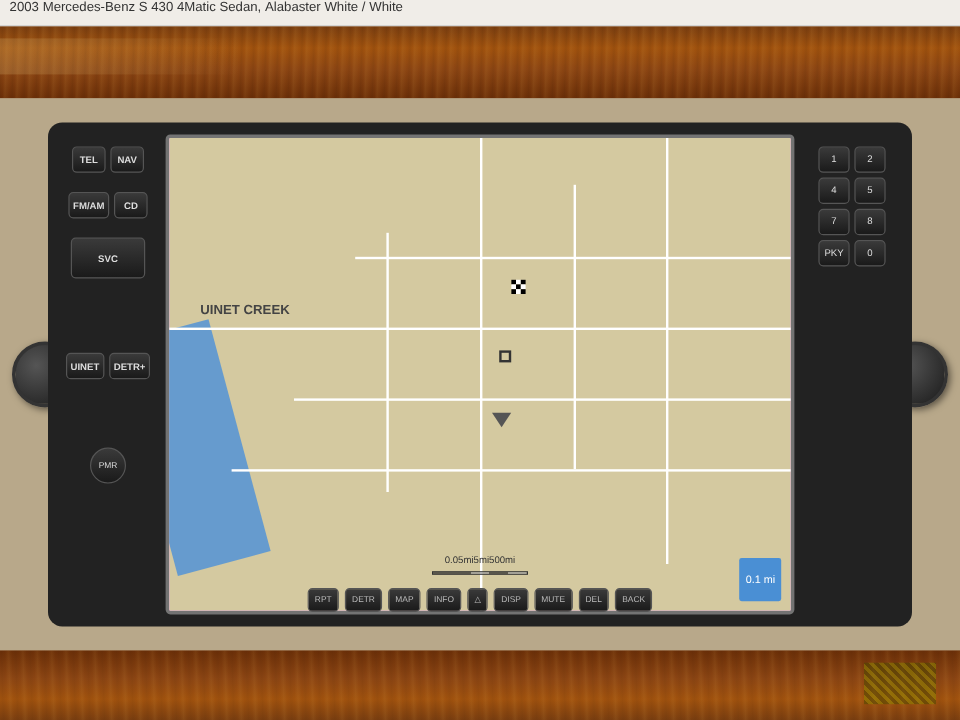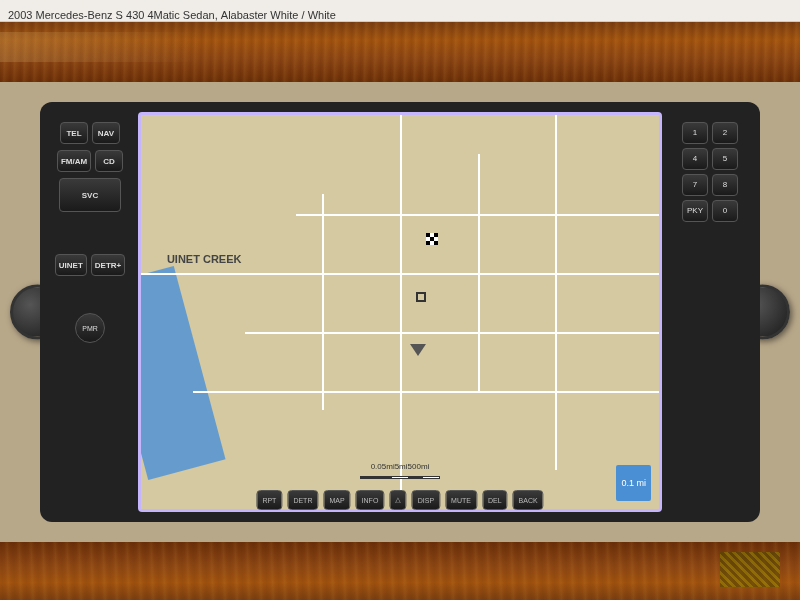--- a/index.html
+++ b/index.html
@@ -19,7 +19,7 @@
       background: #f0ede8;
       border-bottom: 1px solid #ccc;
       display: flex;
-      align-items: flex-end;
+      align-items: flex-start;
       padding: 0 8px;
       font-size: 11px;
       color: #333;

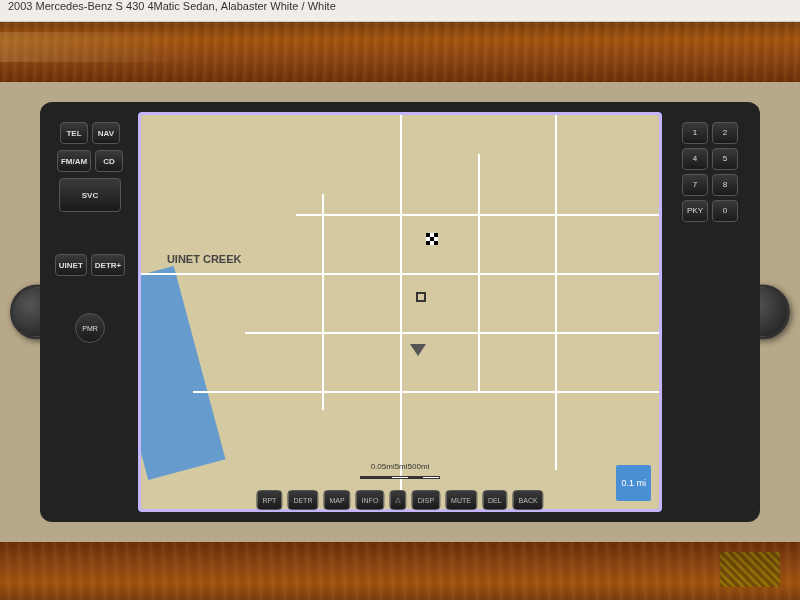--- a/index.html
+++ b/index.html
@@ -76,7 +76,7 @@
       width: 80px;
       display: flex;
       flex-direction: column;
-      gap: 6px;
+      gap: 16px;
       justify-content: flex-start;
       padding-top: 10px;
     }

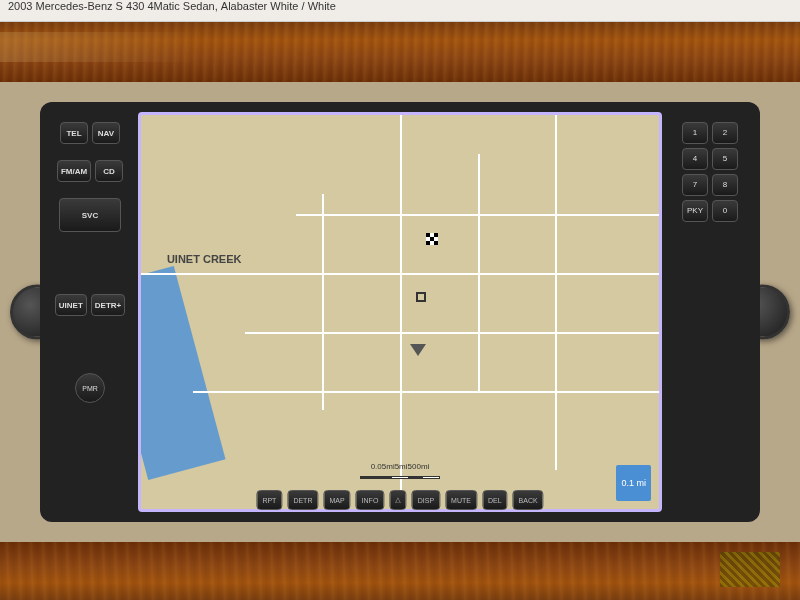--- a/index.html
+++ b/index.html
@@ -113,7 +113,7 @@
     #nav-screen {
       flex: 1;
       background: #f0abfc;
-      border: 3px solid #c4b5fd;
+      border: 3px solid #737373;
       border-radius: 4px;
       position: relative;
       overflow: hidden;

